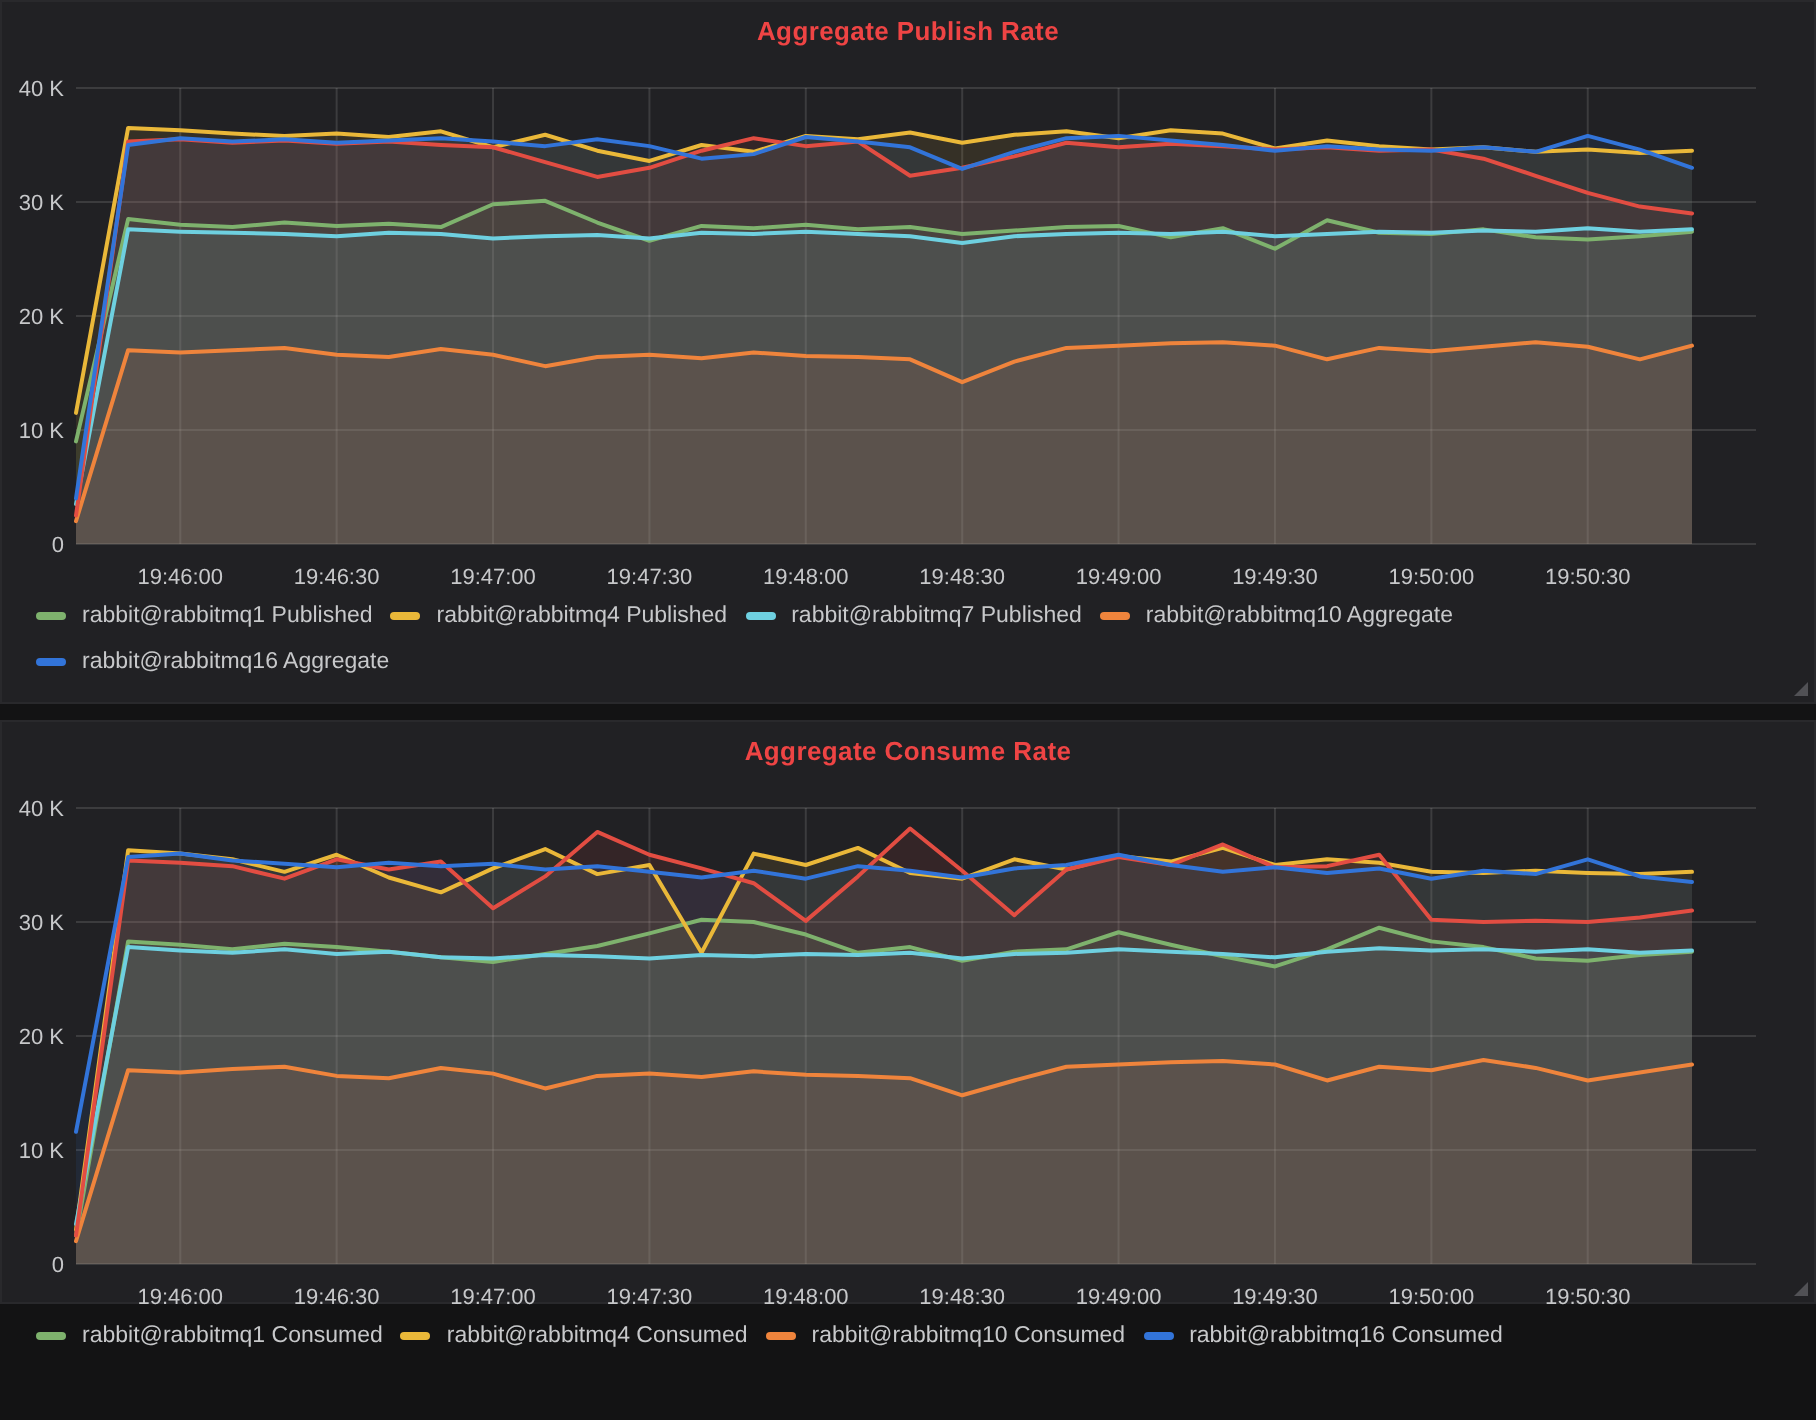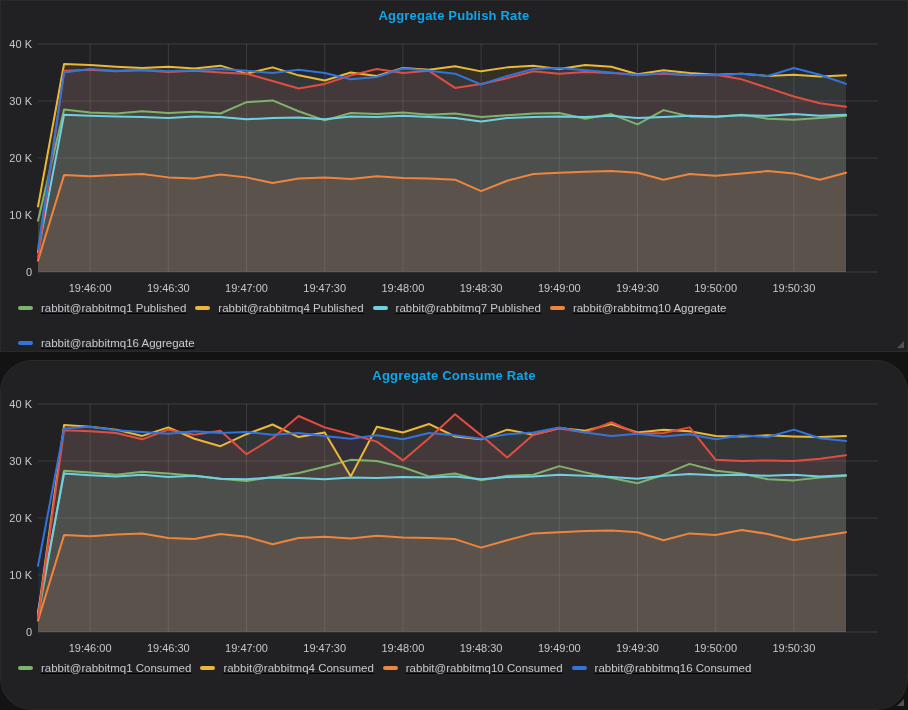--- a/index.html
+++ b/index.html
@@ -16,7 +16,7 @@
   #panel-consume{top:360px;height:350px;border-radius:32px;}
   .panel-title{
     position:absolute;top:7px;left:0;right:0;text-align:center;
-    color:#0ea5e9;font-size:13px;font-weight:bold;cursor:pointer;
+    color:#ef4444;font-size:13px;font-weight:bold;cursor:pointer;
     letter-spacing:.2px;
   }
   svg.plot{position:absolute;top:0;left:0;display:block;}

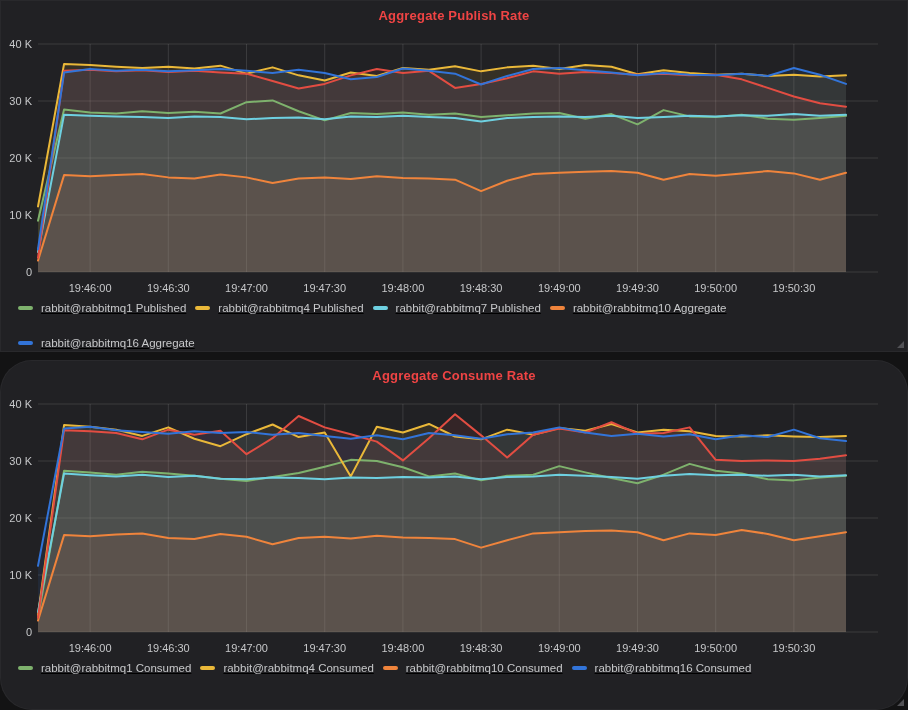--- a/index.html
+++ b/index.html
@@ -22,7 +22,7 @@
   svg.plot{position:absolute;top:0;left:0;display:block;}
   .legend{
     position:absolute;top:297px;left:17px;right:12px;
-    display:flex;flex-wrap:wrap;align-items:flex-start;row-gap:15px;text-decoration:underline;
+    display:flex;flex-wrap:wrap;align-items:flex-start;row-gap:3px;
   }
   .legend-item{display:flex;align-items:center;margin-right:9px;height:20px;cursor:pointer;}
   .legend-swatch{width:15px;height:4px;border-radius:2px;margin-right:8px;flex:none;}

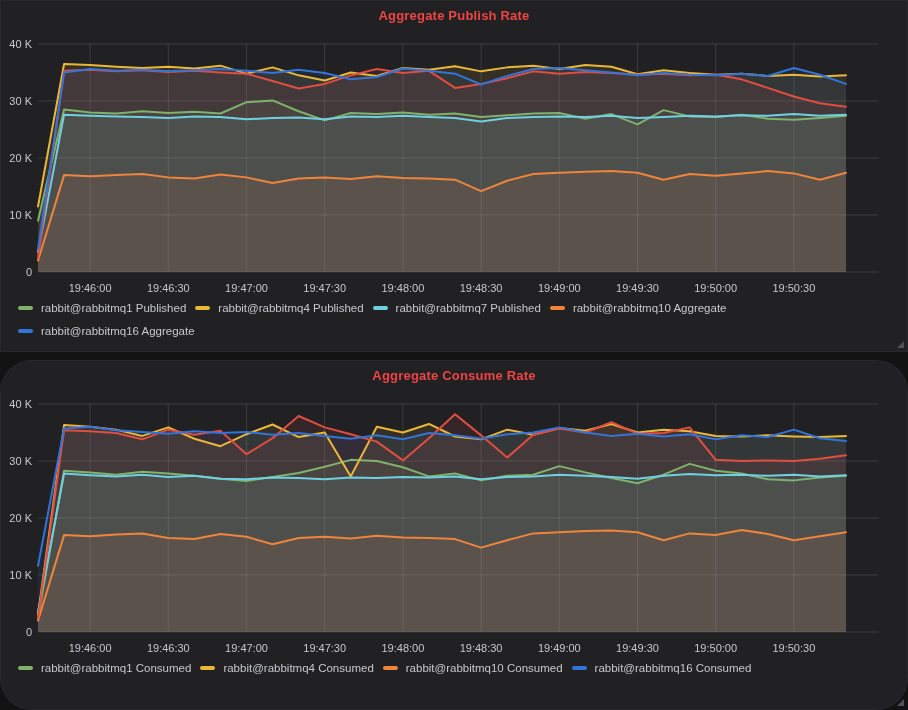--- a/index.html
+++ b/index.html
@@ -13,7 +13,7 @@
     border:1px solid rgba(255,255,255,0.04);box-sizing:border-box;
   }
   #panel-publish{top:0;height:352px;}
-  #panel-consume{top:360px;height:350px;border-radius:32px;}
+  #panel-consume{top:360px;height:292px;}
   .panel-title{
     position:absolute;top:7px;left:0;right:0;text-align:center;
     color:#ef4444;font-size:13px;font-weight:bold;cursor:pointer;

